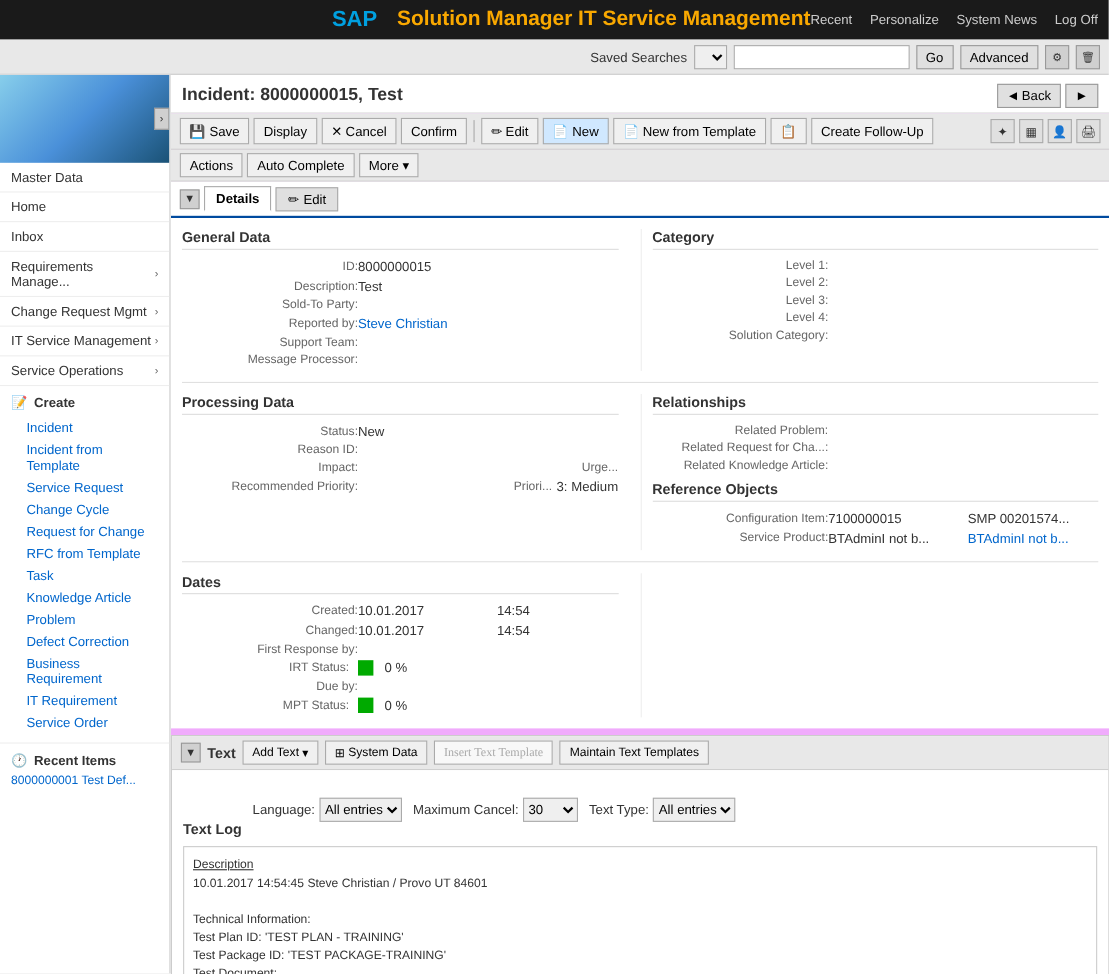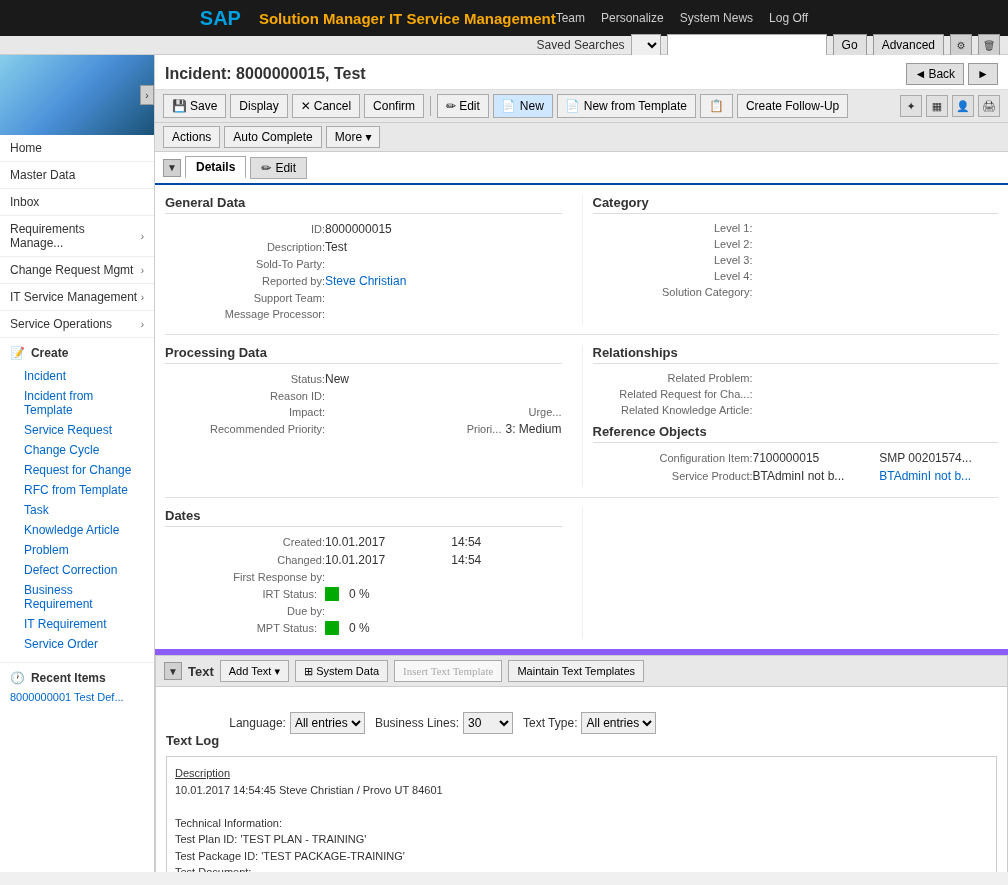--- a/index.html
+++ b/index.html
@@ -11,7 +11,7 @@
       color: #fff;
       display: flex;
       align-items: center;
-      justify-content: center;
+      justify-content: flex-end;
       padding: 0 10px;
       height: 36px;
     }

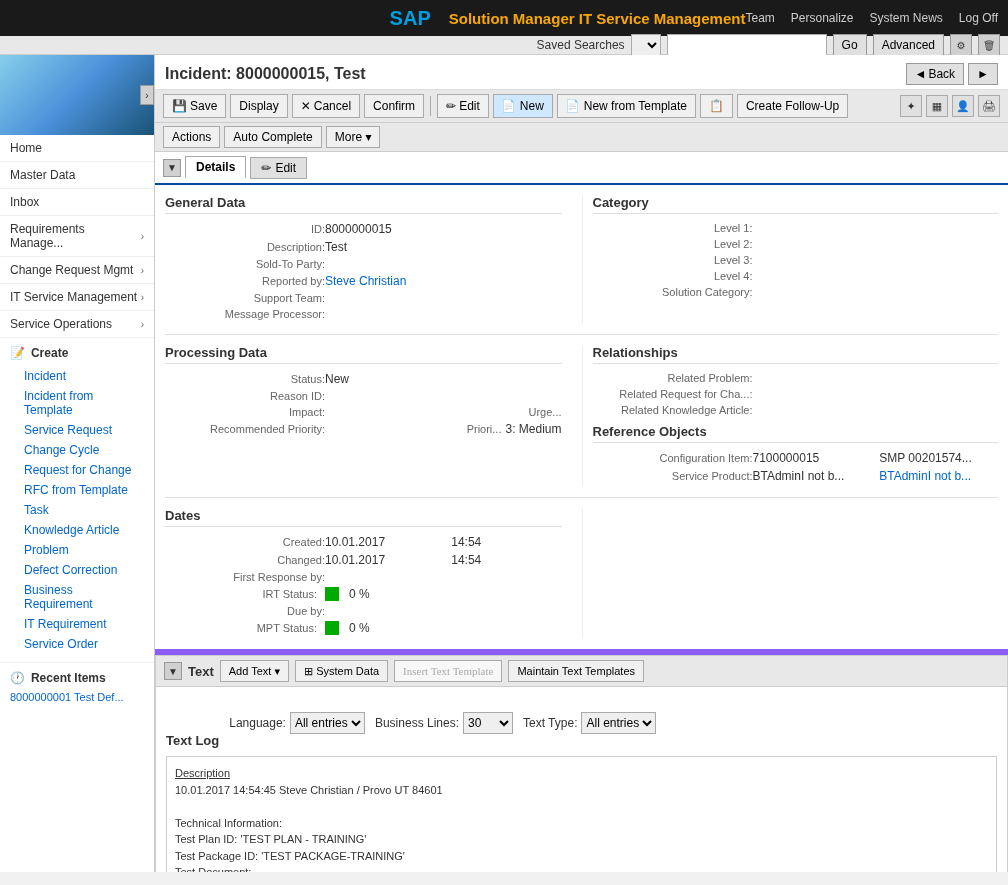--- a/index.html
+++ b/index.html
@@ -17,7 +17,7 @@
     }
     .top-header-left { display: flex; align-items: center; gap: 10px; }
     .sap-logo { color: #00a0e0; font-weight: bold; font-size: 20px; margin-right: 8px; }
-    .app-title { color: #f9a800; font-weight: bold; font-size: 15px; }
+    .app-title { color: #f9a800; font-weight: bold; font-size: 19px; }
     .top-header-right { display: flex; gap: 16px; font-size: 12px; }
     .top-header-right span { cursor: pointer; color: #ccc; }
 

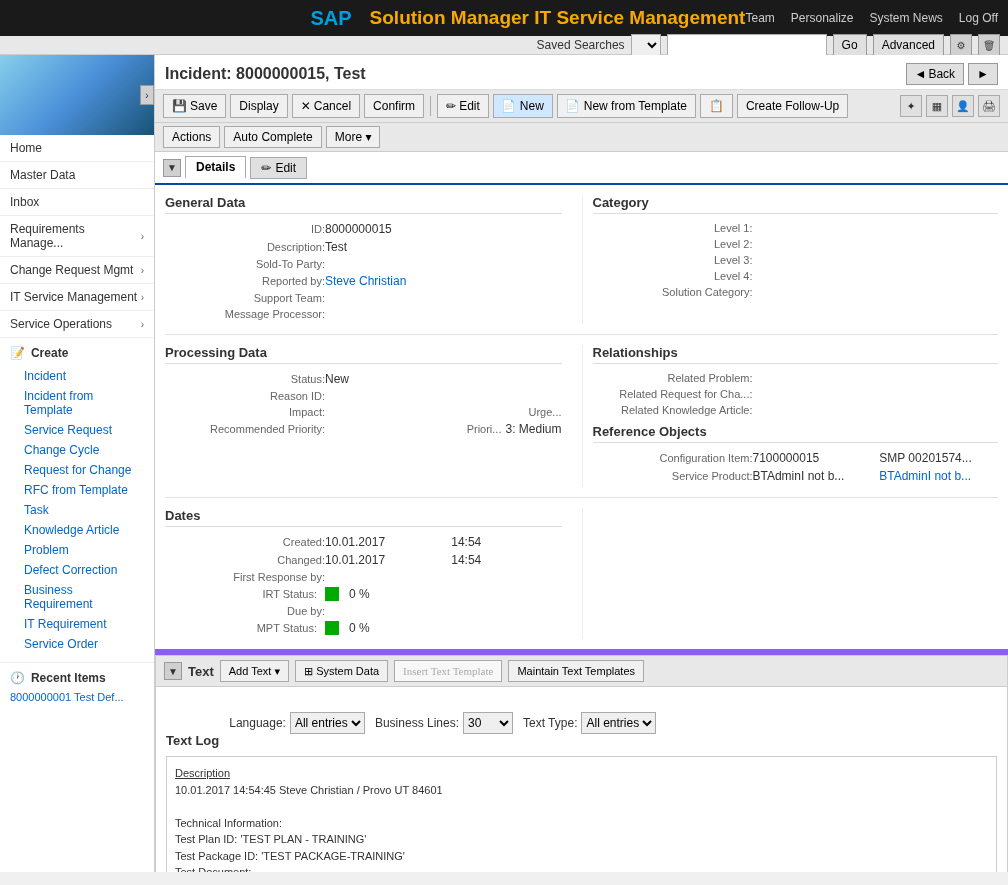--- a/index.html
+++ b/index.html
@@ -191,7 +191,7 @@
     <span class="app-title">Solution Manager IT Service Management</span>
   </div>
   <div class="top-header-right">
-    <span>Team</span>
+    <span>Recent</span>
     <span>Personalize</span>
     <span>System News</span>
     <span>Log Off</span>

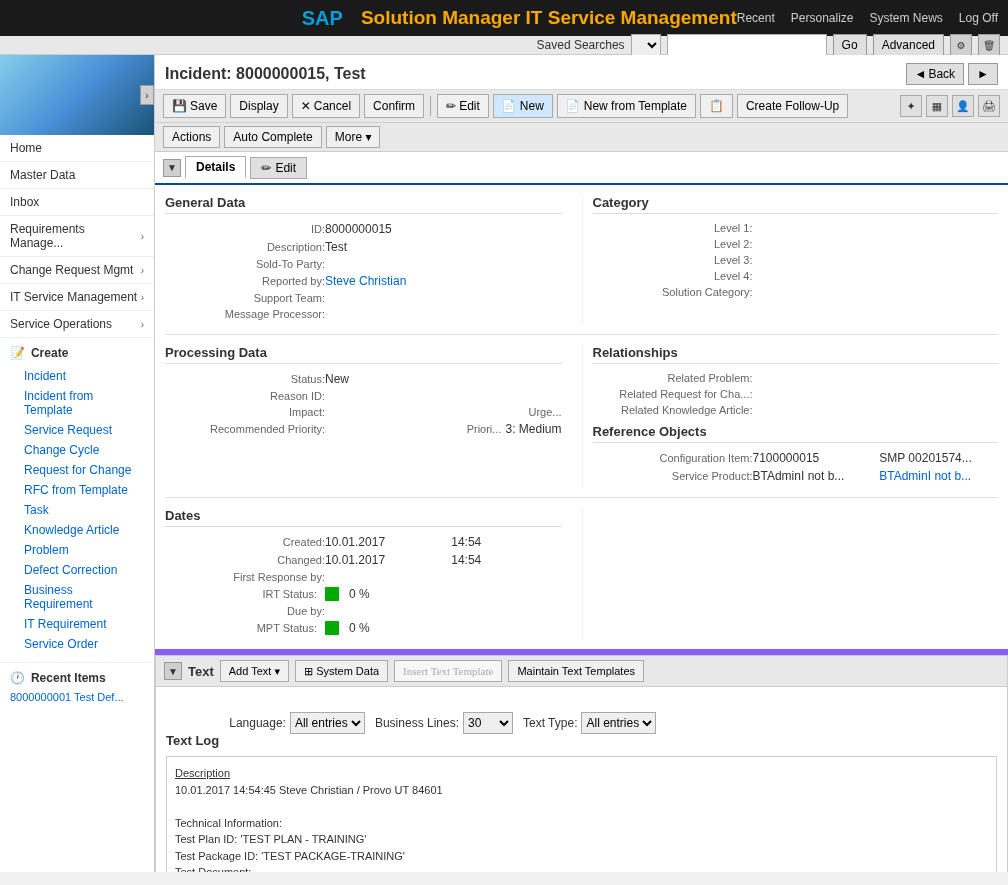--- a/index.html
+++ b/index.html
@@ -29,7 +29,7 @@
       justify-content: flex-end;
       padding: 4px 8px;
       gap: 6px;
-      height: 19px;
+      height: 32px;
       border-bottom: 1px solid #ccc;
     }
     .search-bar label { font-size: 12px; }

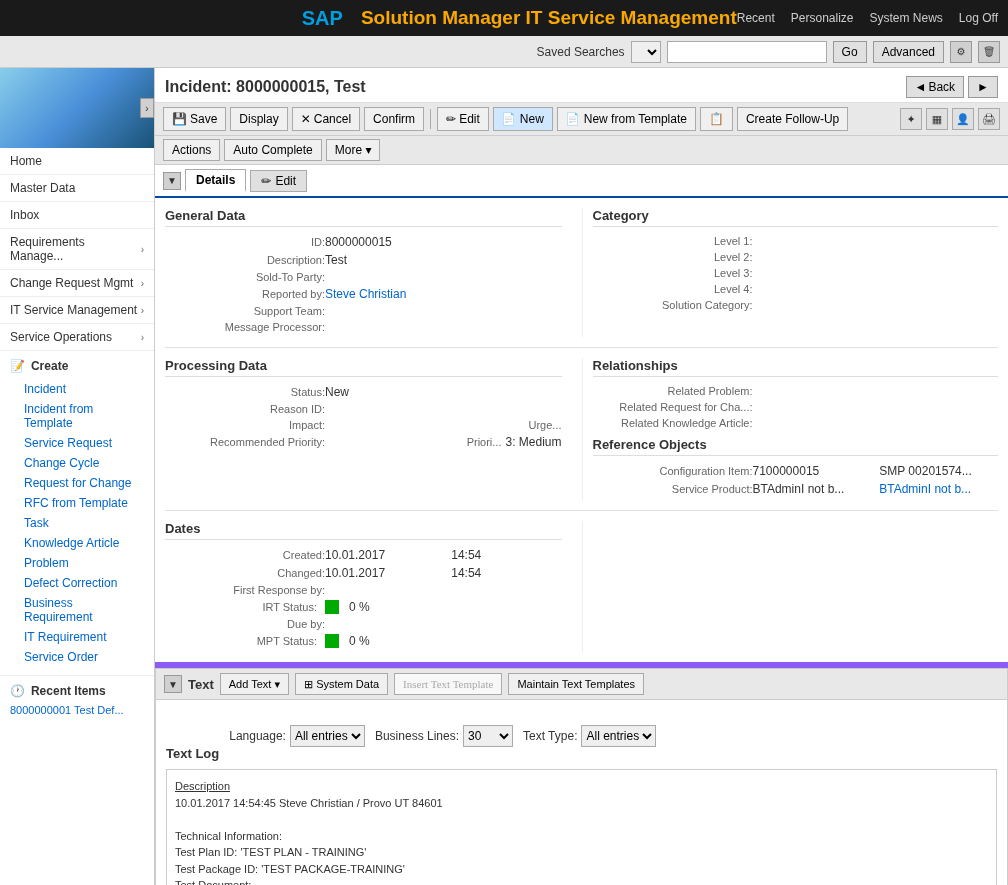--- a/index.html
+++ b/index.html
@@ -76,7 +76,7 @@
     .sidebar-recent-item { color: #0066cc; cursor: pointer; font-size: 11px; padding: 2px 0; white-space: nowrap; overflow: hidden; text-overflow: ellipsis; }
 
     
-    .content { flex: 1; overflow-y: auto; background: #8b5cf6; }
+    .content { flex: 1; overflow-y: auto; background: #f0abfc; }
 
     
     .page-title-bar {

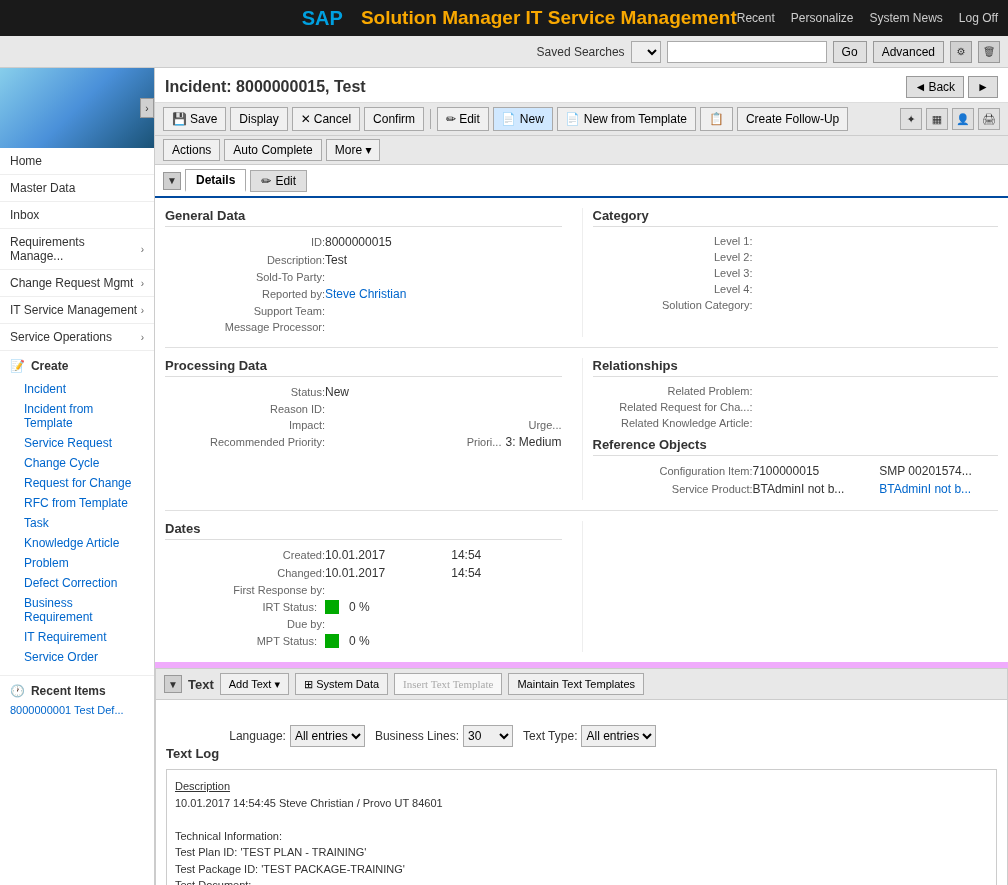--- a/index.html
+++ b/index.html
@@ -218,10 +218,10 @@
     </div>
 
     <div class="sidebar-nav-item">
+      <span>Master Data</span>
+    </div>
+    <div class="sidebar-nav-item">
       <span>Home</span>
-    </div>
-    <div class="sidebar-nav-item">
-      <span>Master Data</span>
     </div>
     <div class="sidebar-nav-item">
       <span>Inbox</span>

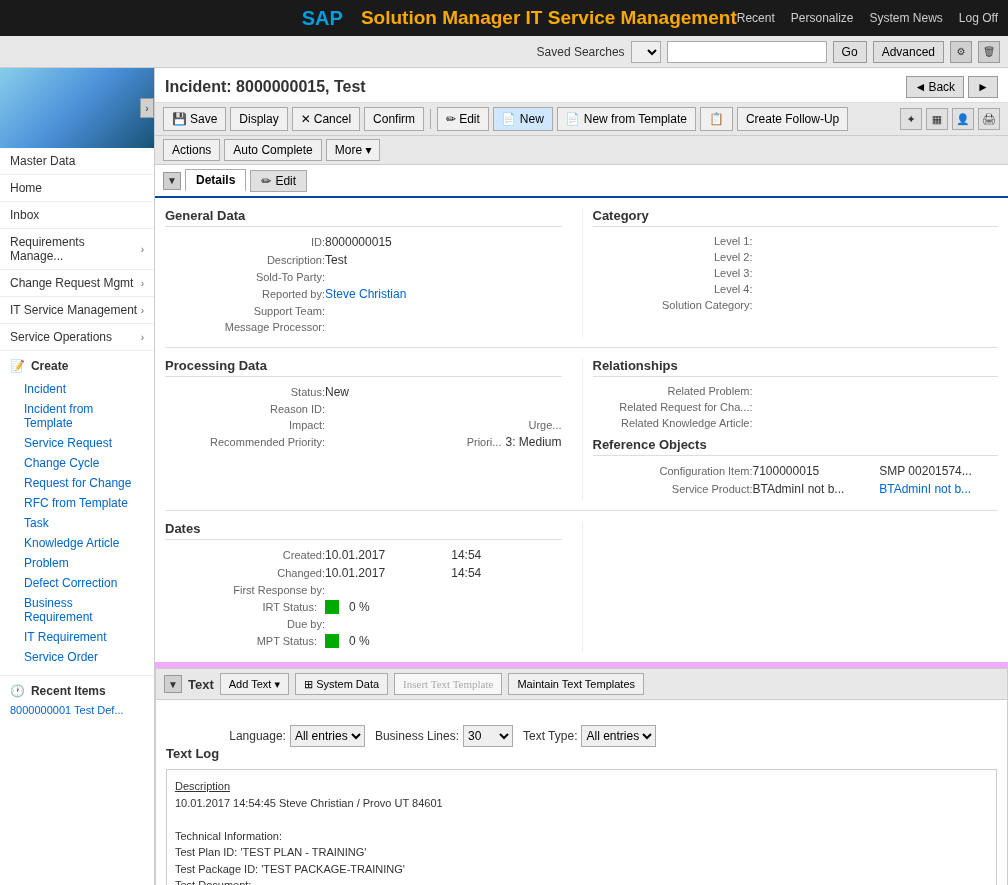--- a/index.html
+++ b/index.html
@@ -533,7 +533,7 @@
             </select>
           </div>
           <div class="text-log-control">
-            <span>Business Lines:</span>
+            <span>Maximum Cancel:</span>
             <select style="width:50px;">
               <option>30</option>
             </select>

